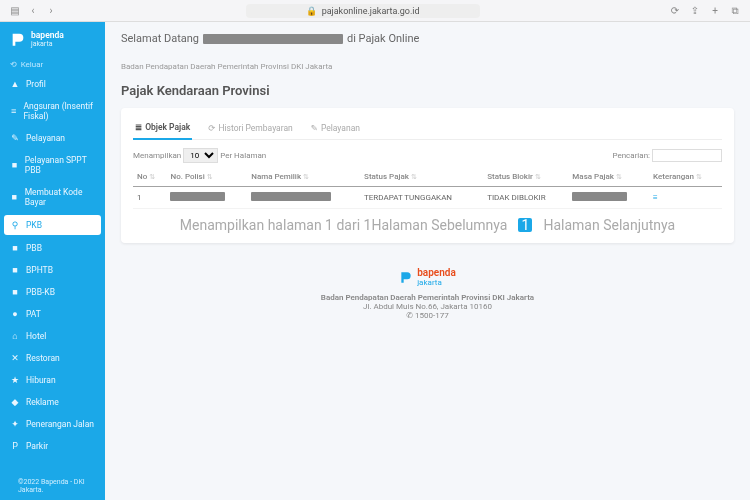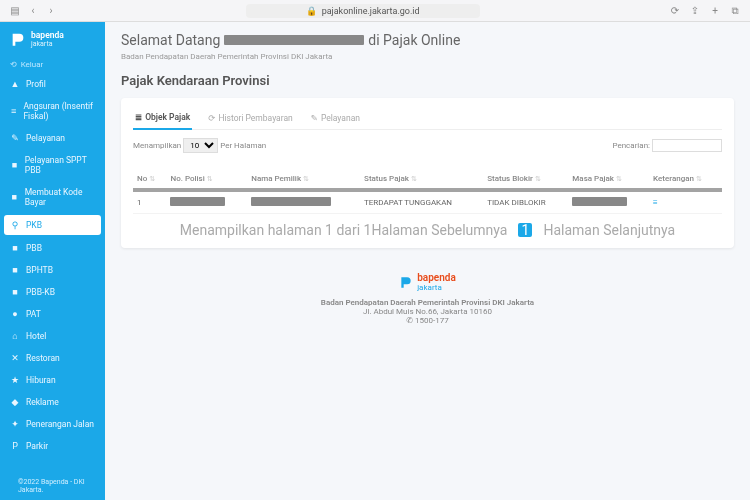--- a/index.html
+++ b/index.html
@@ -23,7 +23,7 @@
 .menu-item.active{background:#fff;color:#1ba8e8;border-radius:3px;margin:2px 4px;padding:5px 6px}
 .copyright{padding:6px 18px;font-size:7px;color:#cfeeff}
 .main{flex:1;padding:10px 16px;overflow:auto}
-.welcome{font-size:14px;color:#666;margin-bottom:4px;display:flex;align-items:center;gap:4px}
+.welcome{font-size:11px;color:#666;margin-bottom:17px;display:flex;align-items:center;gap:4px}
 .welcome .blk{display:inline-block;width:140px;height:10px;background:#888;border-radius:1px}
 .sub{font-size:8px;color:#999;margin-bottom:12px}
 h1.pagetitle{font-size:13px;font-weight:600;color:#555;margin-bottom:10px}

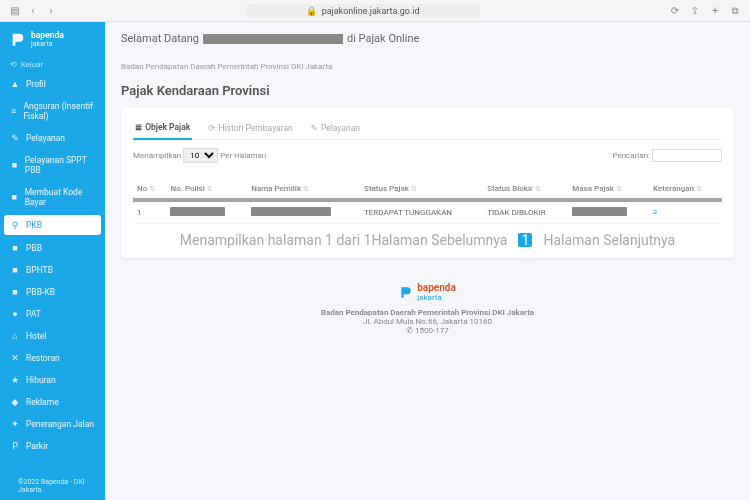--- a/index.html
+++ b/index.html
@@ -31,7 +31,7 @@
 .tabs{display:flex;gap:14px;border-bottom:1px solid #eee;margin-bottom:8px}
 .tab{padding:4px 2px 6px;font-size:8.5px;color:#aaa;cursor:pointer;display:flex;align-items:center;gap:3px}
 .tab.active{color:#555;border-bottom:2px solid #1ba8e8;margin-bottom:-1px;font-weight:600}
-.tblctrl{display:flex;justify-content:space-between;align-items:center;font-size:8px;color:#888;margin-bottom:16px}
+.tblctrl{display:flex;justify-content:space-between;align-items:center;font-size:8px;color:#888;margin-bottom:4px}
 .tblctrl select{font-size:8px;border:1px solid #ddd;padding:1px 2px}
 .tblctrl input{font-size:8px;border:1px solid #ddd;padding:1px 3px;width:70px}
 table{width:100%;border-collapse:collapse;font-size:8px}

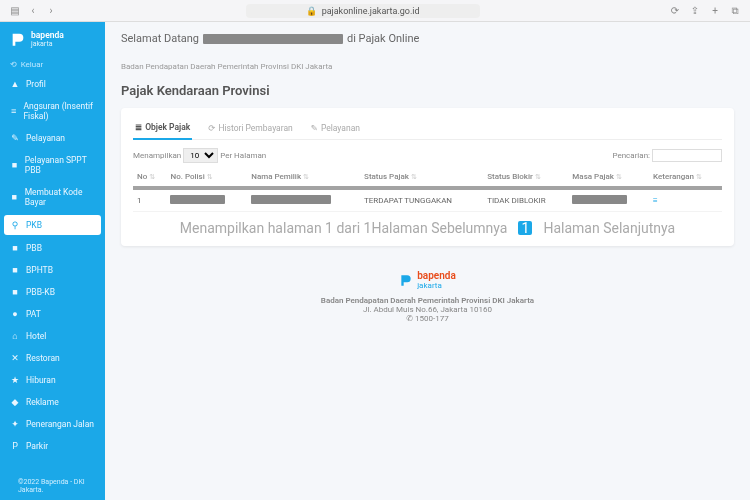--- a/index.html
+++ b/index.html
@@ -35,7 +35,7 @@
 .tblctrl select{font-size:8px;border:1px solid #ddd;padding:1px 2px}
 .tblctrl input{font-size:8px;border:1px solid #ddd;padding:1px 3px;width:70px}
 table{width:100%;border-collapse:collapse;font-size:8px}
-th{text-align:left;padding:5px 4px;color:#888;font-weight:500;border-bottom:4px solid #a3a3a3;position:relative}
+th{text-align:left;padding:5px 4px;color:#888;font-weight:500;border-bottom:1px solid #a3a3a3;position:relative}
 th .sort{color:#ccc;font-size:7px;margin-left:2px}
 td{padding:5px 4px;color:#666;border-bottom:1px solid #f3f3f3}
 td .blk{display:inline-block;height:9px;background:#888;border-radius:1px}

